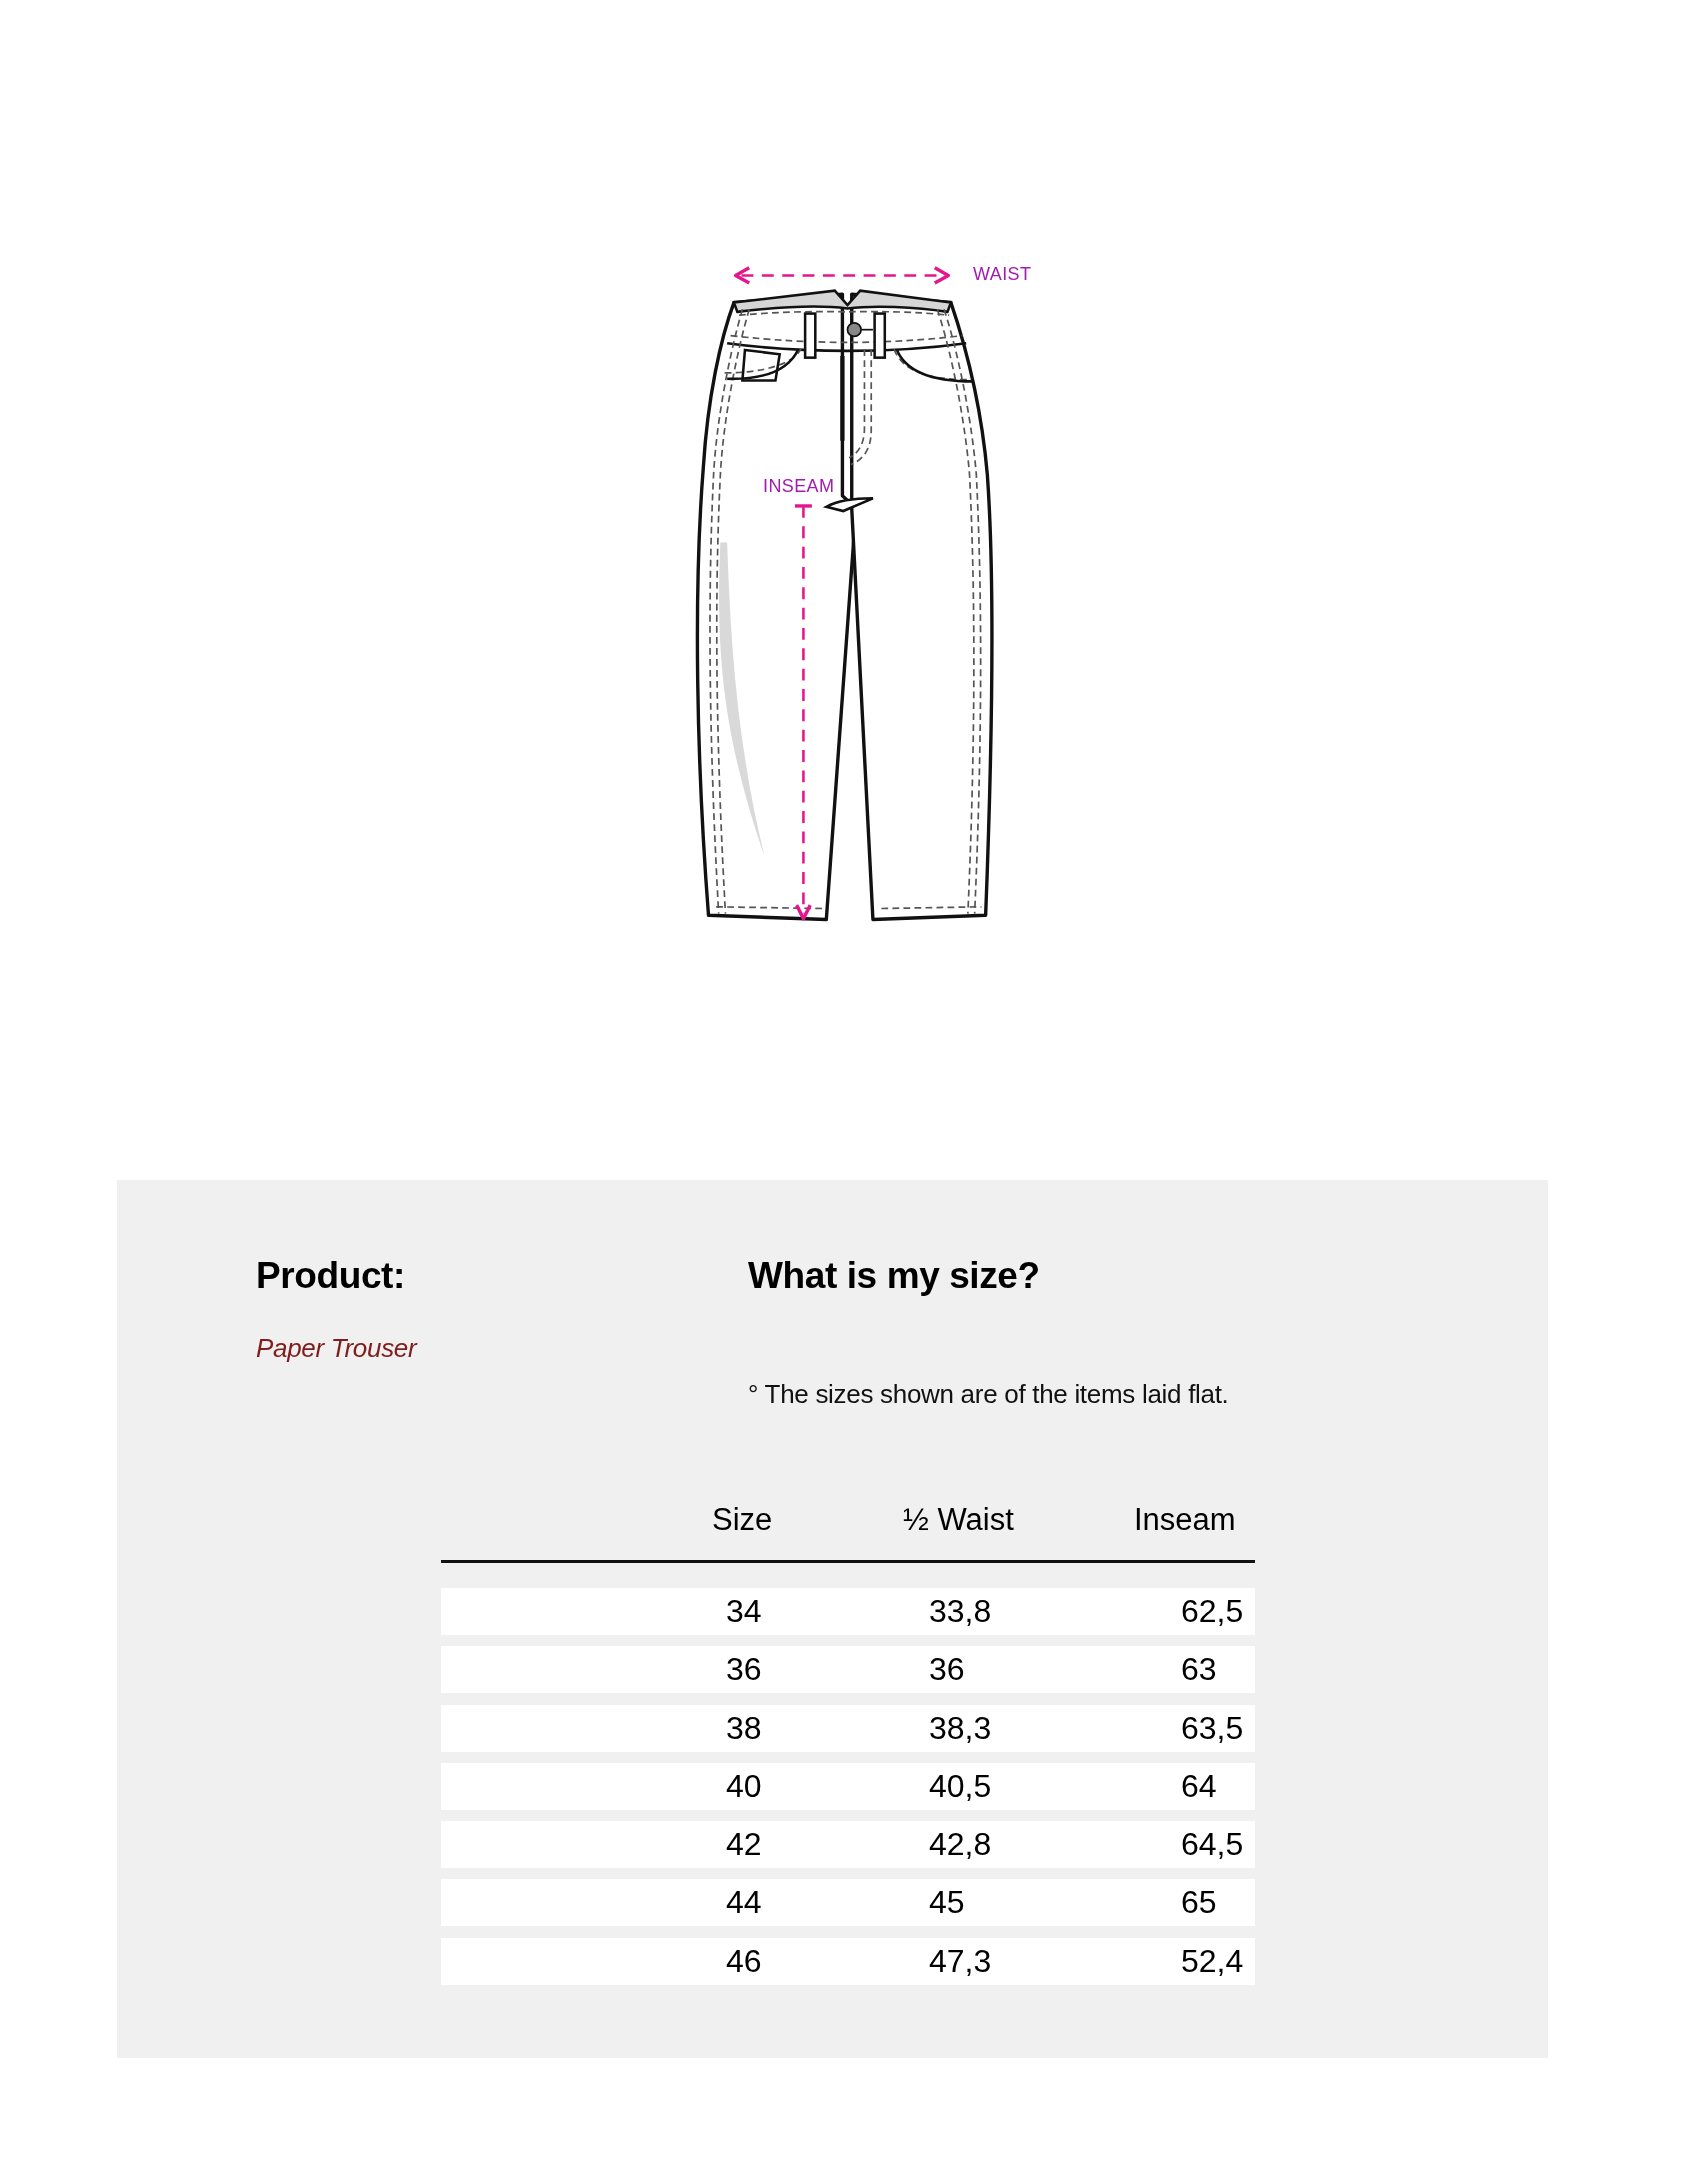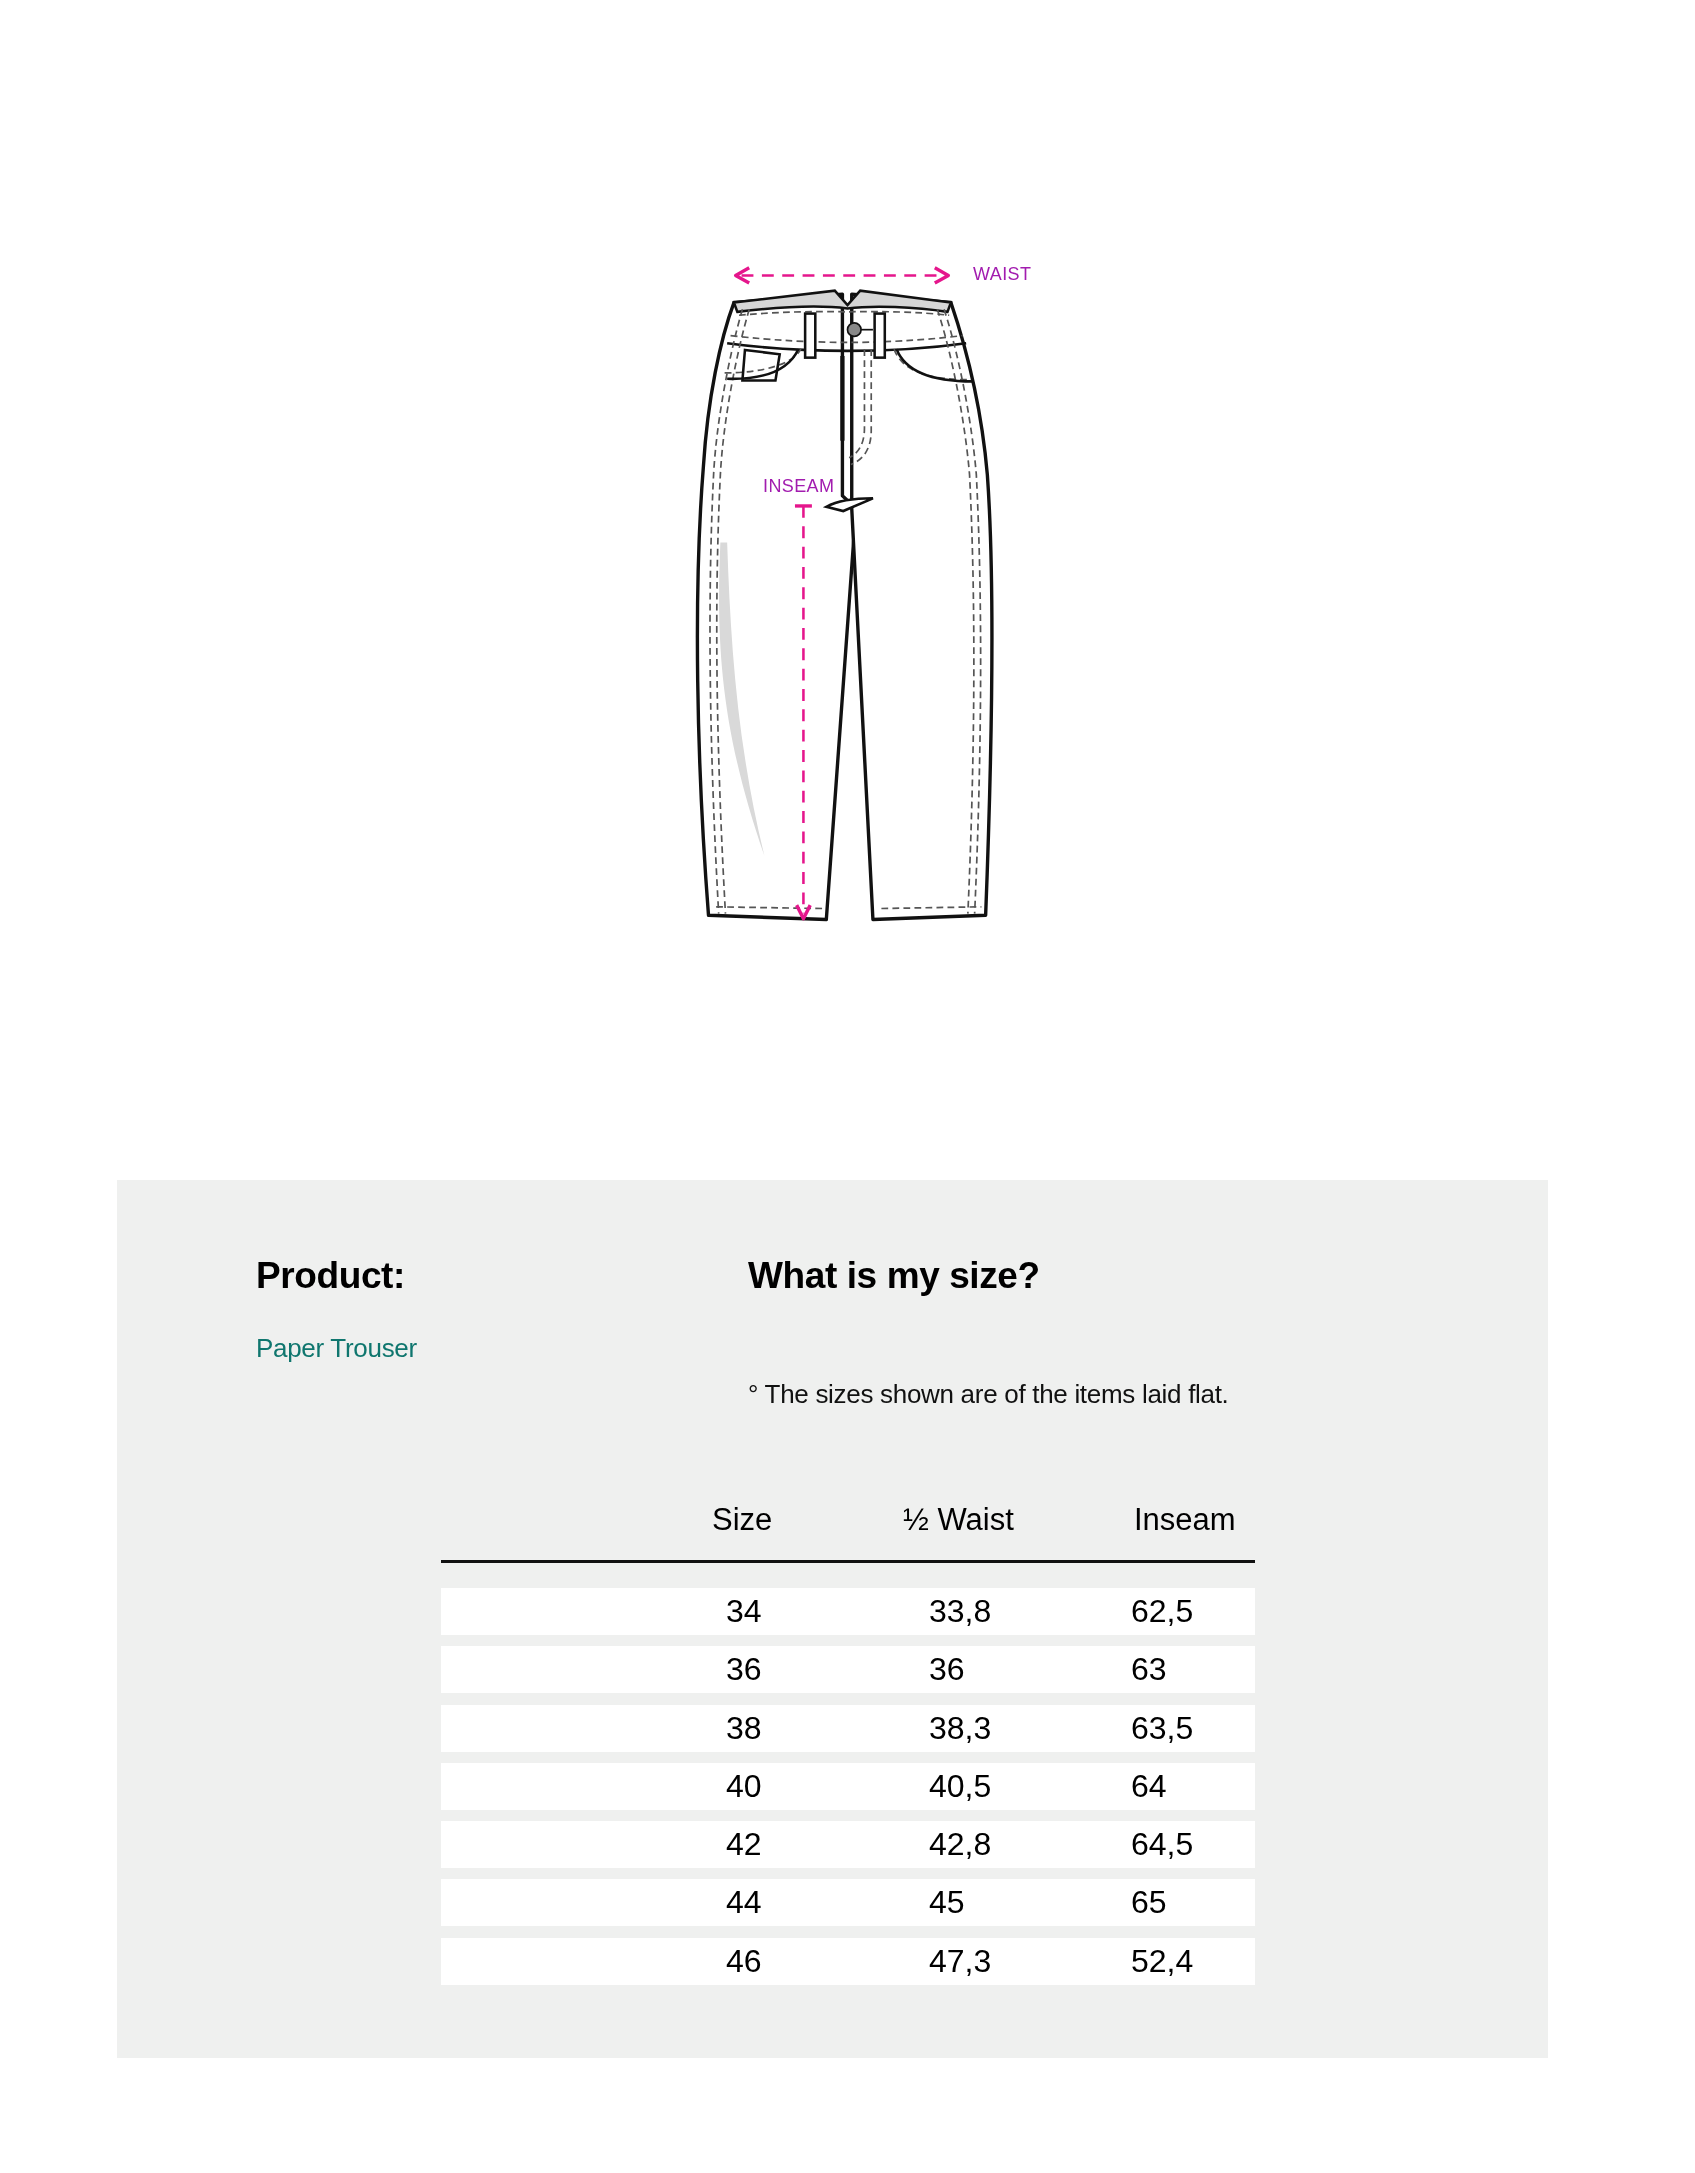--- a/index.html
+++ b/index.html
@@ -25,7 +25,7 @@
   .size-title { left: 631px; top: 75px; }
   .product-name {
     position: absolute; left: 139px; top: 153px; font-size: 26px; font-weight: normal;
-    color: #0f766e; letter-spacing: -0.3px;
+    color: #7f1d1d; letter-spacing: -0.3px; font-style: italic;
   }
   .notes { position: absolute; left: 631px; top: 151px; font-size: 26px; color: #111; letter-spacing: -0.3px; }
   .notes div { height: 39px; line-height: 39px; white-space: nowrap; margin-top: 44px; }

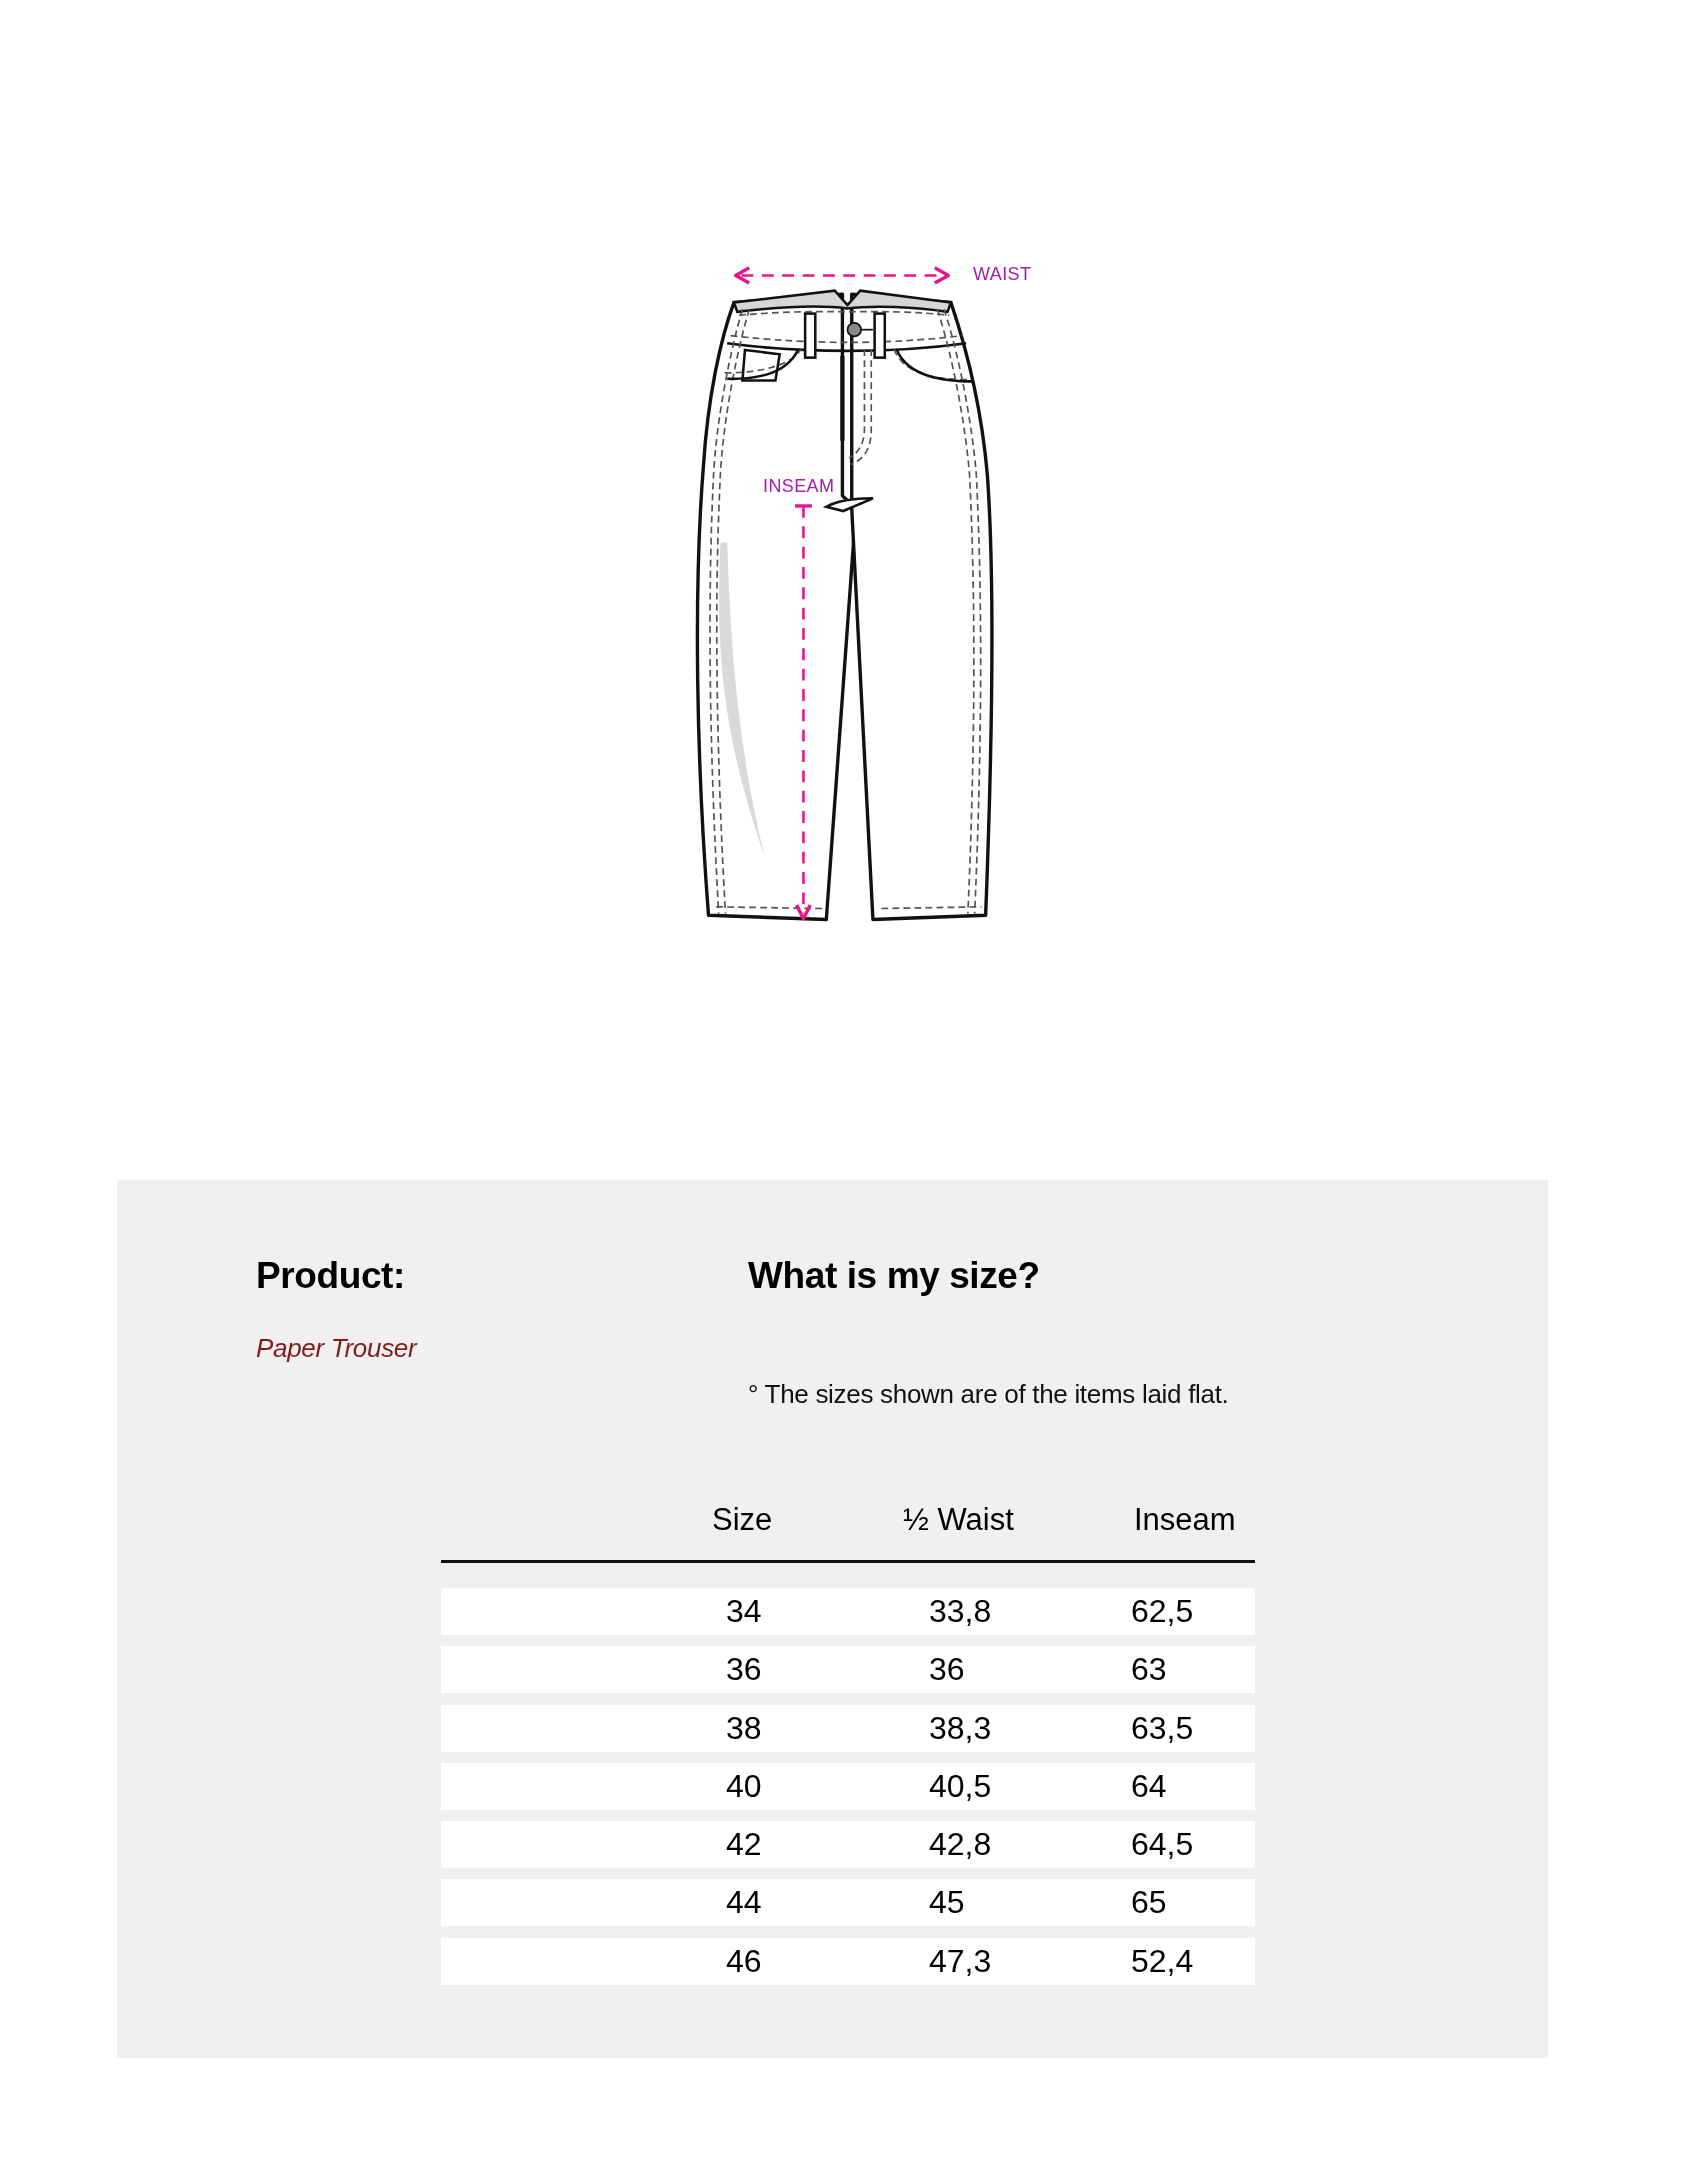--- a/index.html
+++ b/index.html
@@ -49,7 +49,7 @@
   }
   .cell.size { left: 285px; }
   .cell.waist { left: 488px; }
-  .cell.inseam { left: 690px; }
+  .cell.inseam { left: 740px; }
 </style>
 </head>
 <body>

